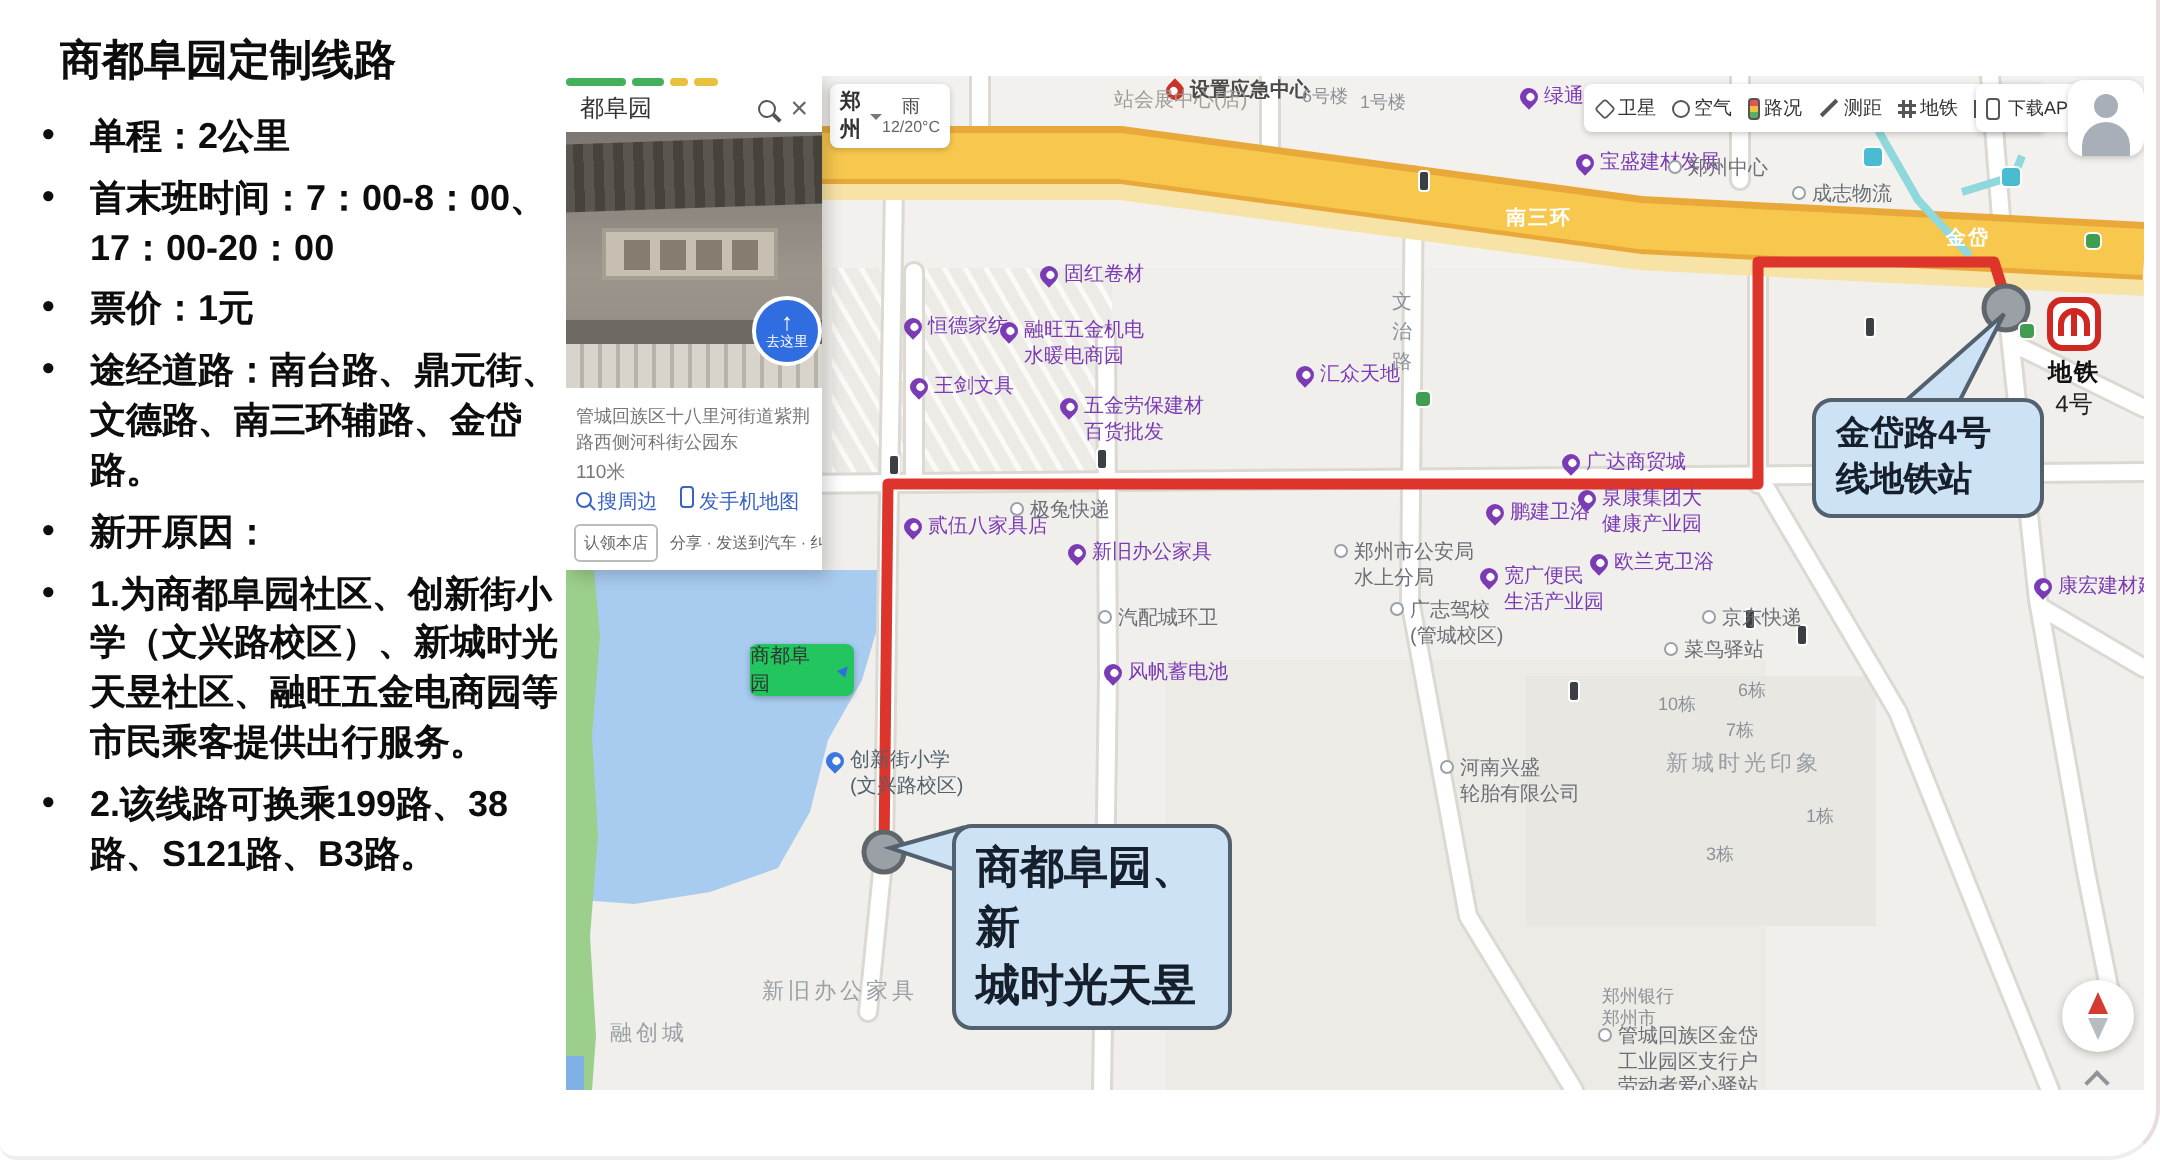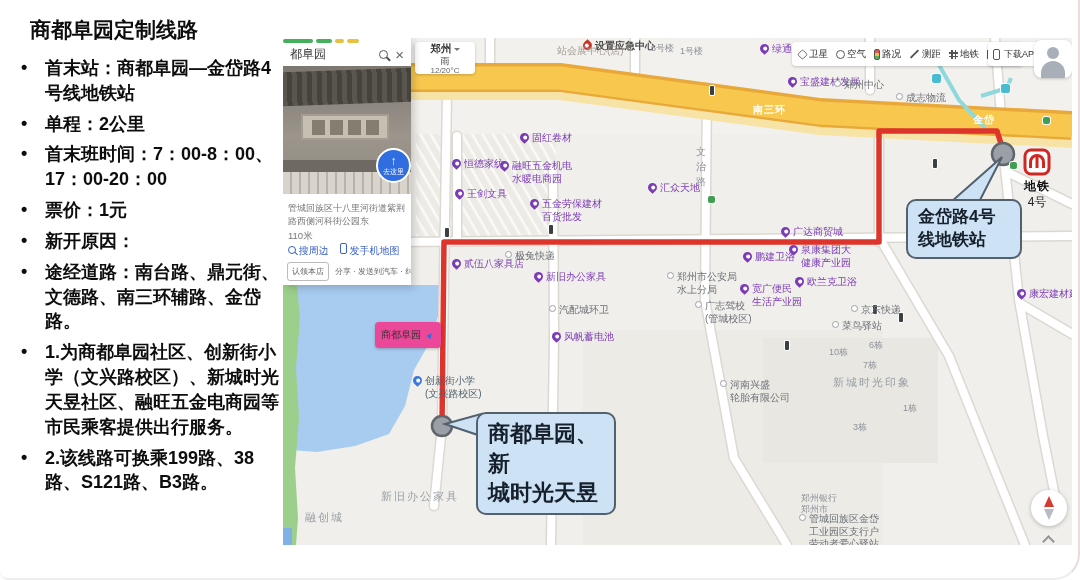--- a/index.html
+++ b/index.html
@@ -64,7 +64,7 @@
   .claim{border:1px solid #bbb;border-radius:3px;padding:3px 4px;white-space:nowrap;}
   .share{white-space:nowrap;}
   
-  .wx{position:absolute;left:132px;top:4px;width:60px;height:32px;background:#fff;border-radius:4px;box-shadow:0 1px 3px rgba(0,0,0,.2);display:flex;align-items:center;justify-content:space-between;padding:0 5px;box-sizing:border-box;z-index:5;flex-direction:column;}
+  .wx{position:absolute;left:132px;top:4px;width:60px;height:32px;background:#fff;border-radius:4px;box-shadow:0 1px 3px rgba(0,0,0,.2);display:flex;align-items:center;justify-content:space-between;padding:0 5px;box-sizing:border-box;z-index:5;}
   .city{display:flex;align-items:center;}
   .city b{font-size:10.5px;color:#333;font-weight:600;}
   .caret{width:0;height:0;border:3.5px solid transparent;border-top-color:#777;display:inline-block;margin-left:2px;transform:translateY(2px);}

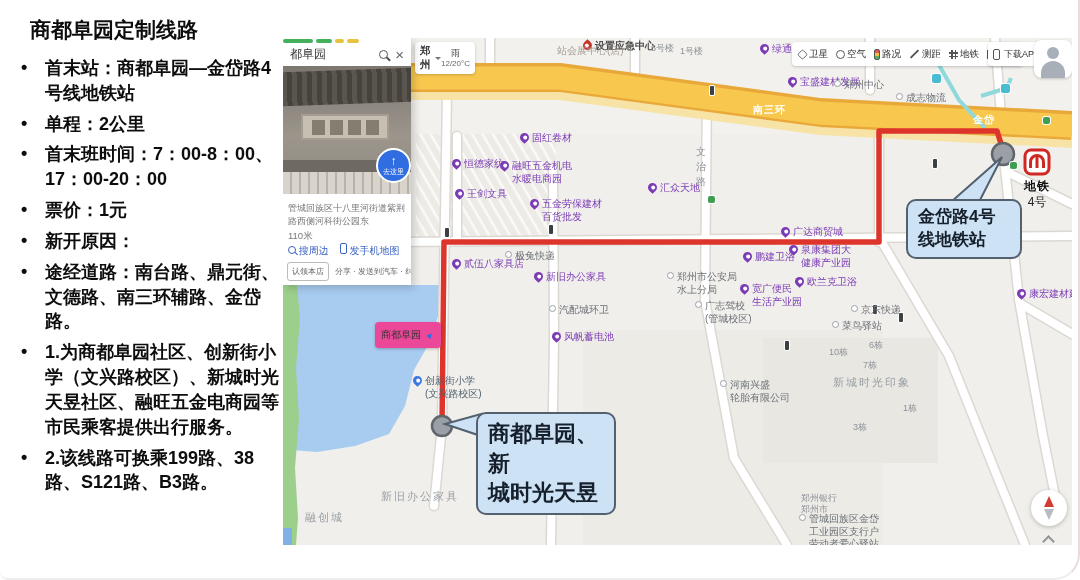--- a/index.html
+++ b/index.html
@@ -113,7 +113,6 @@
   <aside class="sidebar">
     <h1>商都阜园定制线路</h1>
     <ul id="bullets">
-        <li>首末站：商都阜园—金岱路4号线地铁站</li>
         <li>单程：2公里</li>
         <li>首末班时间：7：00-8：00、17：00-20：00</li>
         <li>票价：1元</li>

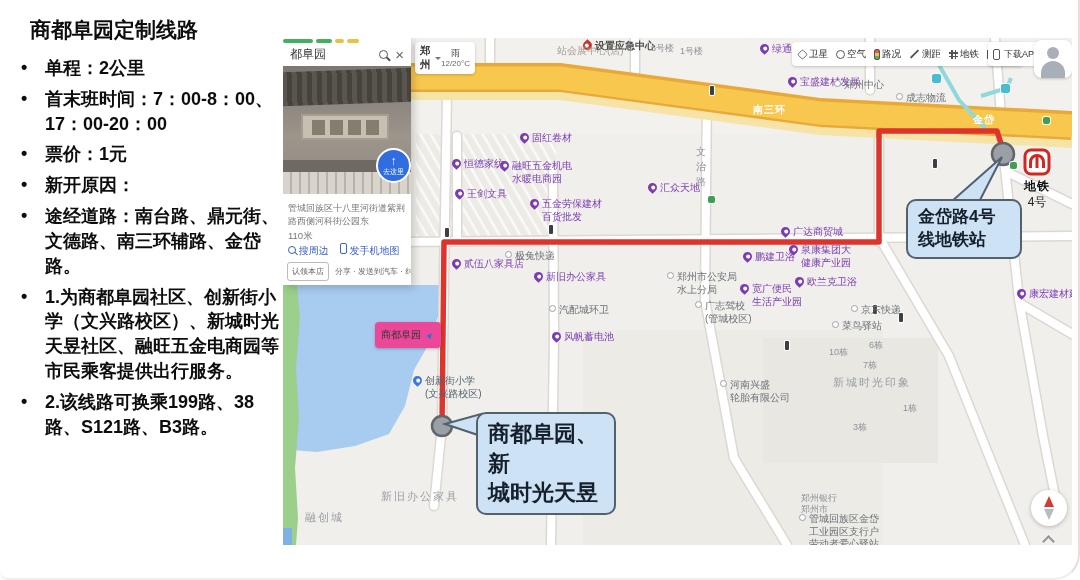--- a/index.html
+++ b/index.html
@@ -116,8 +116,8 @@
         <li>单程：2公里</li>
         <li>首末班时间：7：00-8：00、17：00-20：00</li>
         <li>票价：1元</li>
+        <li>途经道路：南台路、鼎元街、文德路、南三环辅路、金岱路。</li>
         <li>新开原因：</li>
-        <li>途经道路：南台路、鼎元街、文德路、南三环辅路、金岱路。</li>
         <li>1.为商都阜园社区、创新街小学（文兴路校区）、新城时光天昱社区、融旺五金电商园等市民乘客提供出行服务。</li>
         <li>2.该线路可换乘199路、38路、S121路、B3路。</li>
       </ul>

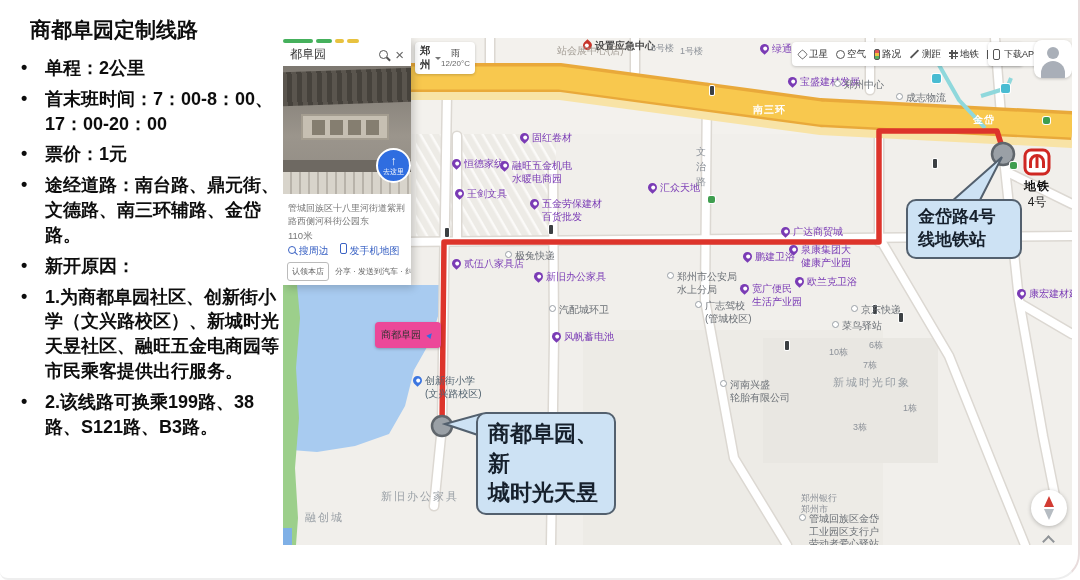--- a/index.html
+++ b/index.html
@@ -95,7 +95,7 @@
   .metro b{font-size:12px;color:#111;margin-top:4px;letter-spacing:1px;}
   .metro span{font-size:12px;color:#222;margin-top:3px;}
   
-  .fuyuan{position:absolute;left:92px;top:284px;width:66px;height:26px;background:#ec4899;border-radius:4px;box-shadow:0 1px 3px rgba(0,0,0,.25);display:flex;align-items:center;justify-content:center;gap:5px;font-size:10px;color:#333;z-index:4;}
+  .fuyuan{position:absolute;left:92px;top:284px;width:52px;height:26px;background:#22c55e;border-radius:4px;box-shadow:0 1px 3px rgba(0,0,0,.25);display:flex;align-items:center;justify-content:center;gap:5px;font-size:10px;color:#333;z-index:4;}
   .nav{color:#2f6de0;font-style:normal;font-size:9px;}
   .nav::before{content:"▲";display:inline-block;transform:rotate(40deg);}
   

